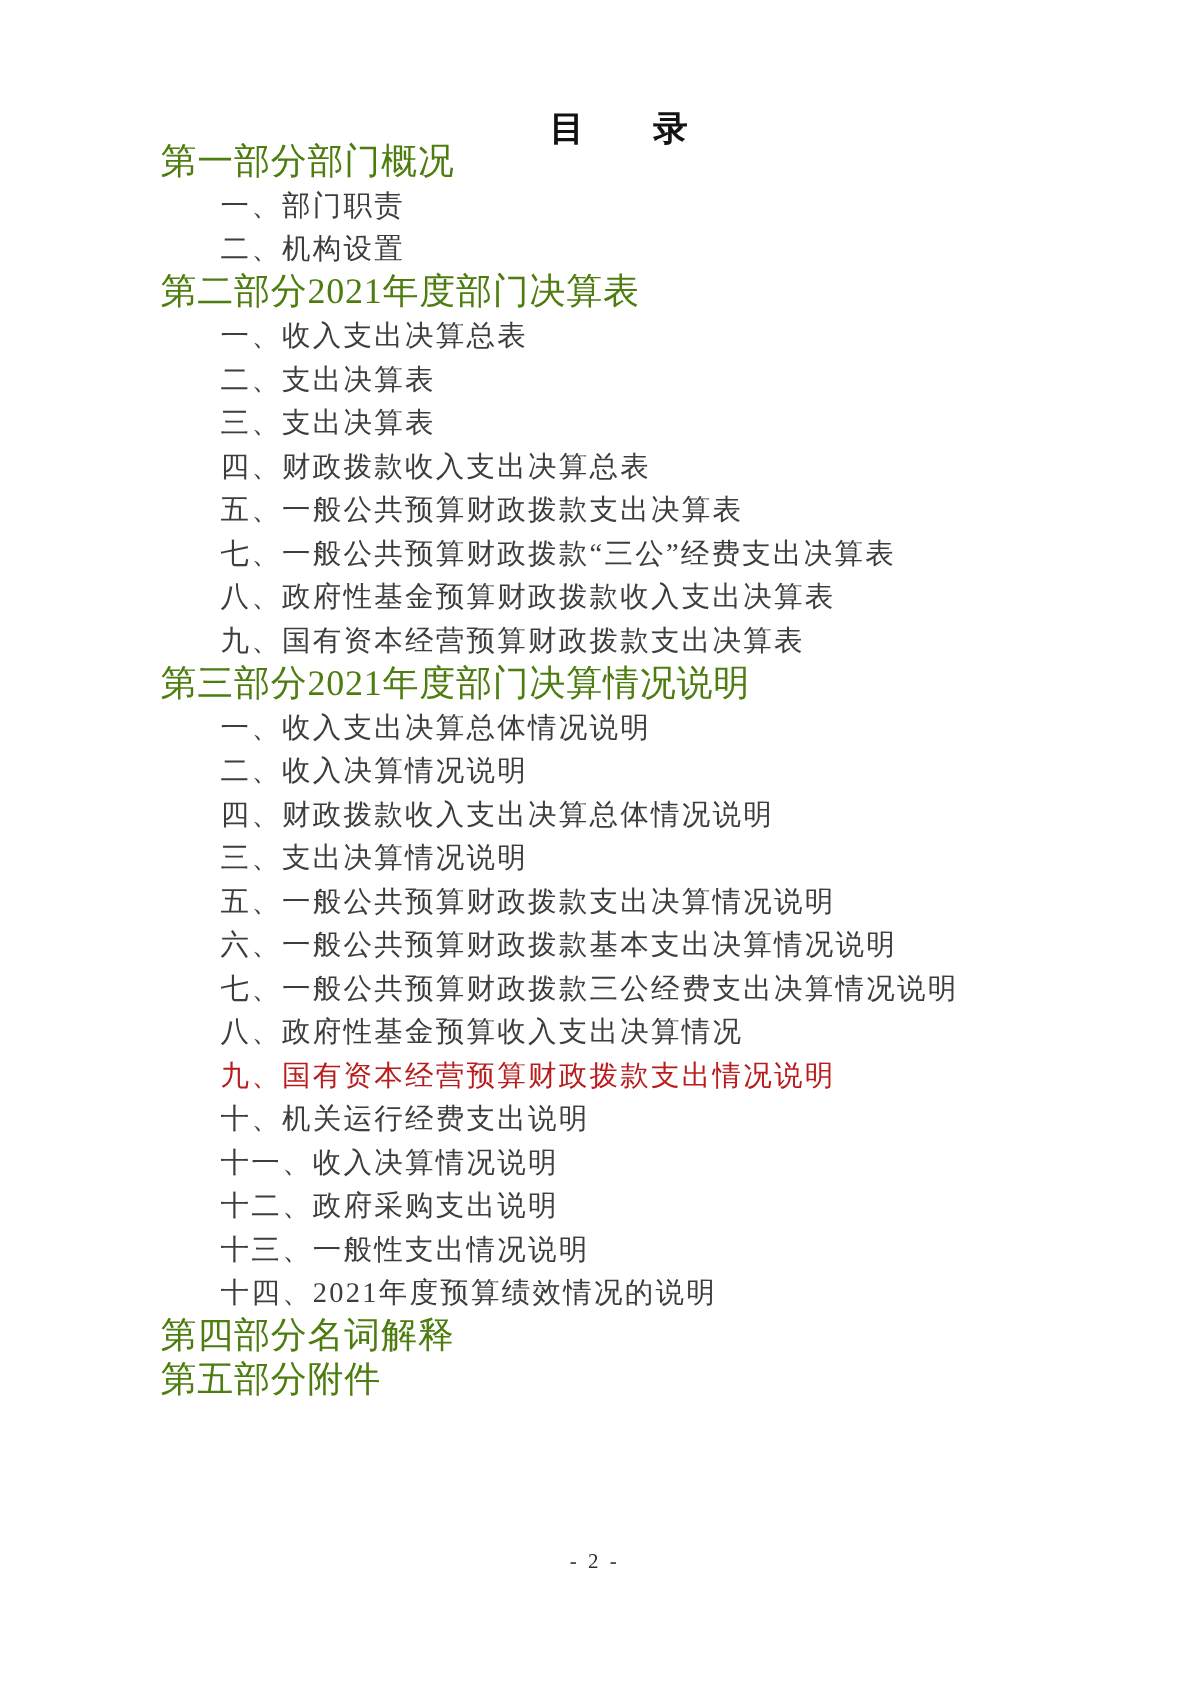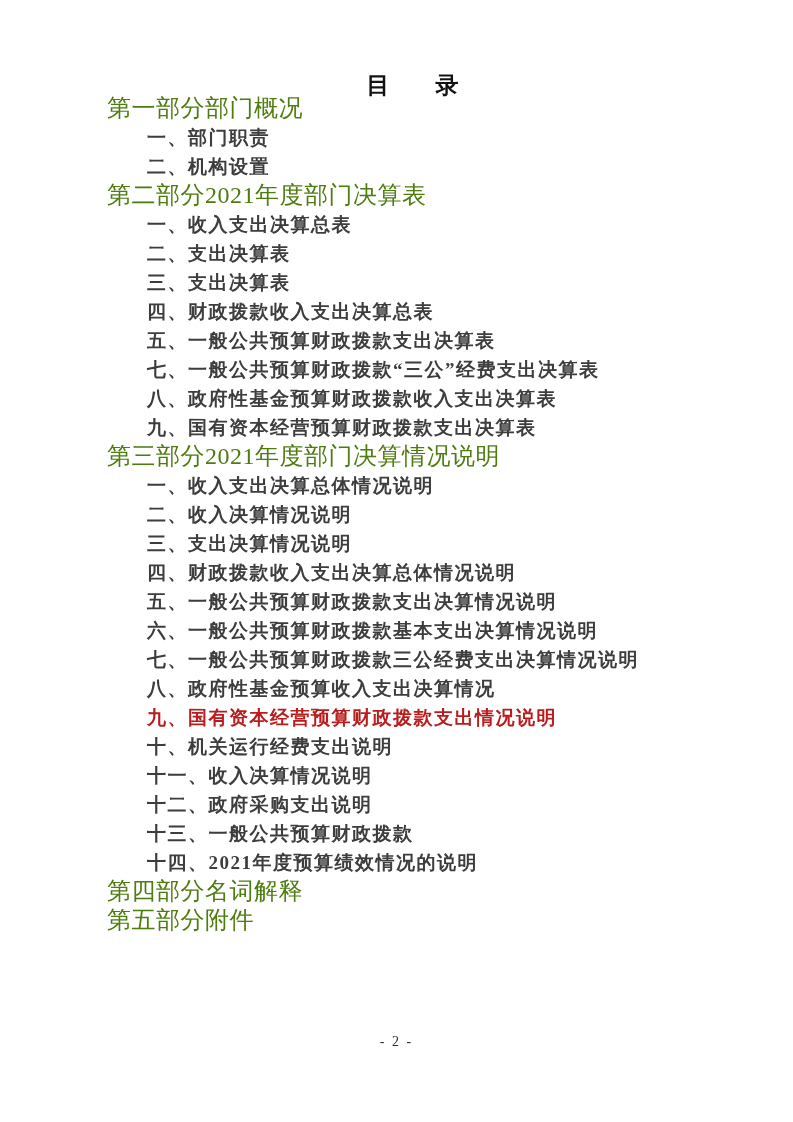--- a/index.html
+++ b/index.html
@@ -54,7 +54,6 @@
     color: #3d3d3d;
     letter-spacing: 1.5px;
     white-space: nowrap;
-    font-weight: bold;
   }
   .toc-item.muted {
     color: #b91c1c;

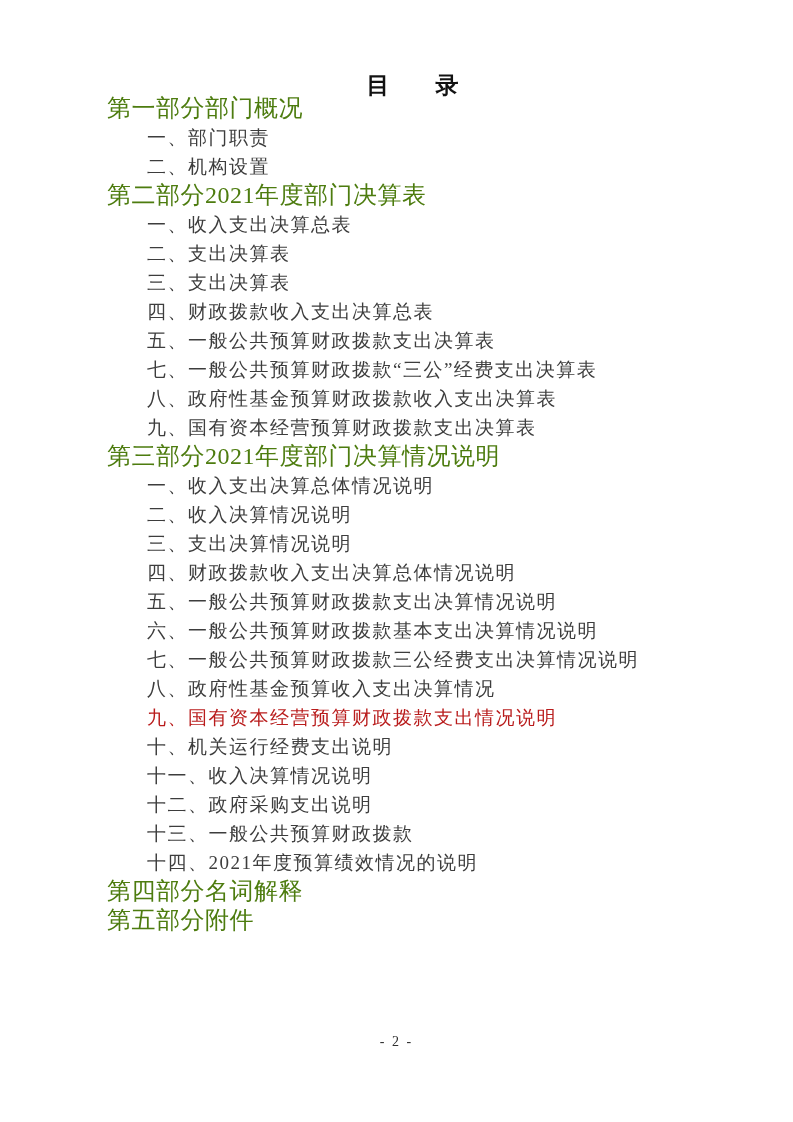--- a/index.html
+++ b/index.html
@@ -91,8 +91,8 @@
       <div class="toc-heading">第三部分2021年度部门决算情况说明</div>
       <div class="toc-item">一、收入支出决算总体情况说明</div>
       <div class="toc-item">二、收入决算情况说明</div>
+      <div class="toc-item">四、财政拨款收入支出决算总体情况说明</div>
       <div class="toc-item">三、支出决算情况说明</div>
-      <div class="toc-item">四、财政拨款收入支出决算总体情况说明</div>
       <div class="toc-item">五、一般公共预算财政拨款支出决算情况说明</div>
       <div class="toc-item">六、一般公共预算财政拨款基本支出决算情况说明</div>
       <div class="toc-item">七、一般公共预算财政拨款三公经费支出决算情况说明</div>

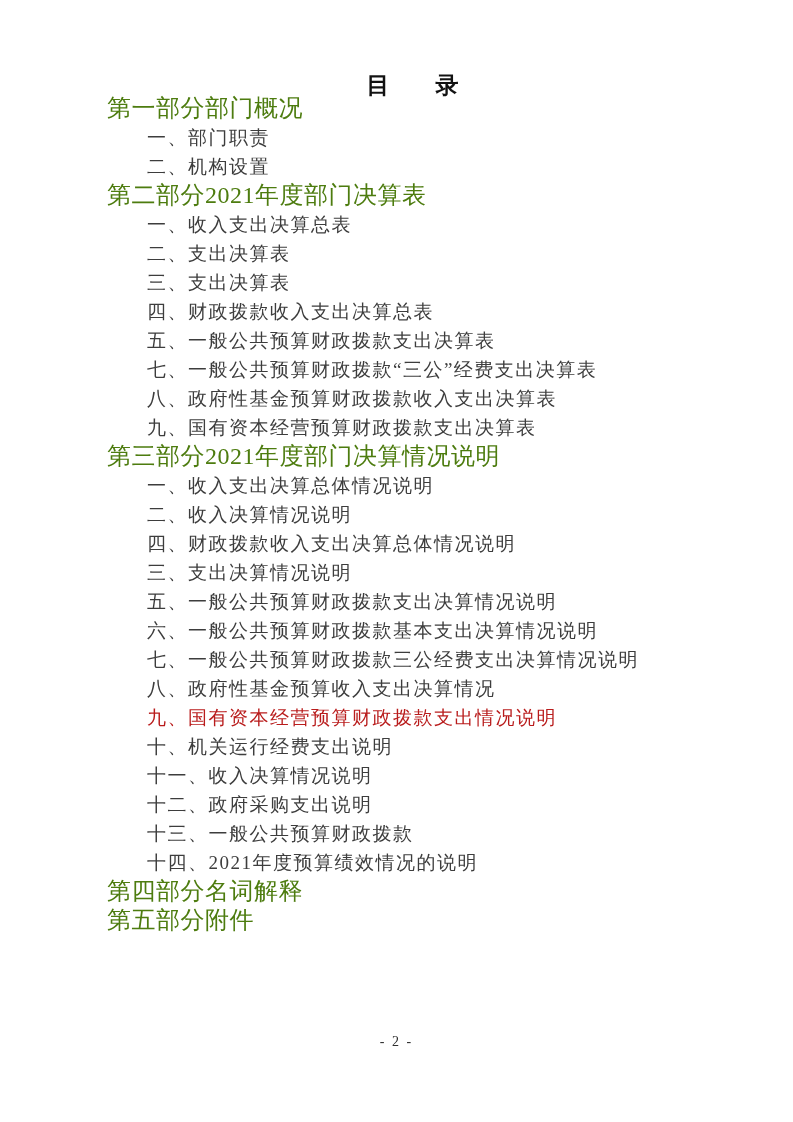--- a/index.html
+++ b/index.html
@@ -101,7 +101,7 @@
       <div class="toc-item">十、机关运行经费支出说明</div>
       <div class="toc-item">十一、收入决算情况说明</div>
       <div class="toc-item">十二、政府采购支出说明</div>
-      <div class="toc-item">十三、一般公共预算财政拨款</div>
+      <div class="toc-item">十三、一般性支出情况说明</div>
       <div class="toc-item">十四、2021年度预算绩效情况的说明</div>
       <div class="toc-heading">第四部分名词解释</div>
       <div class="toc-heading">第五部分附件</div>

